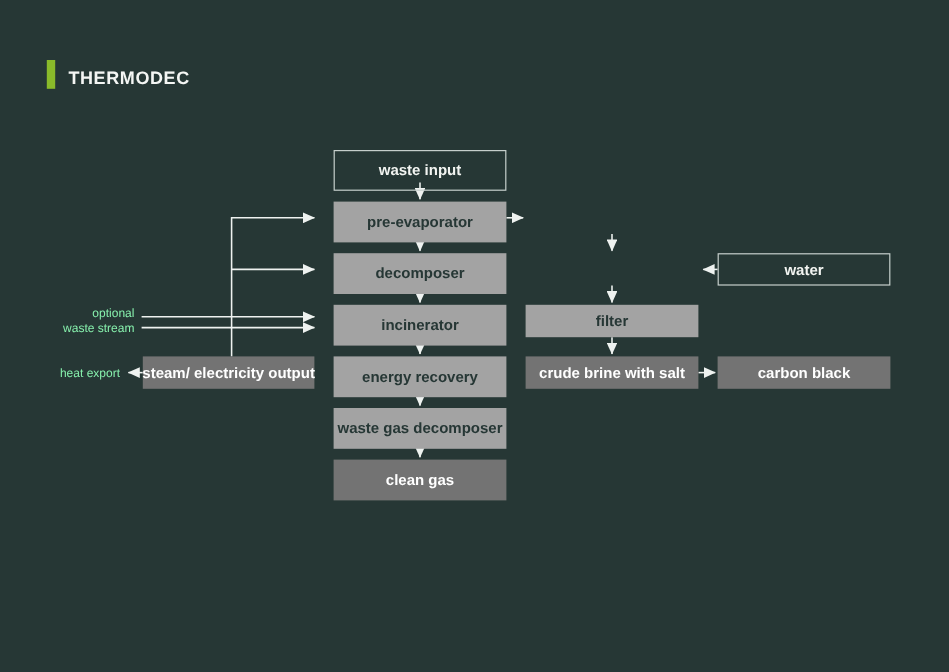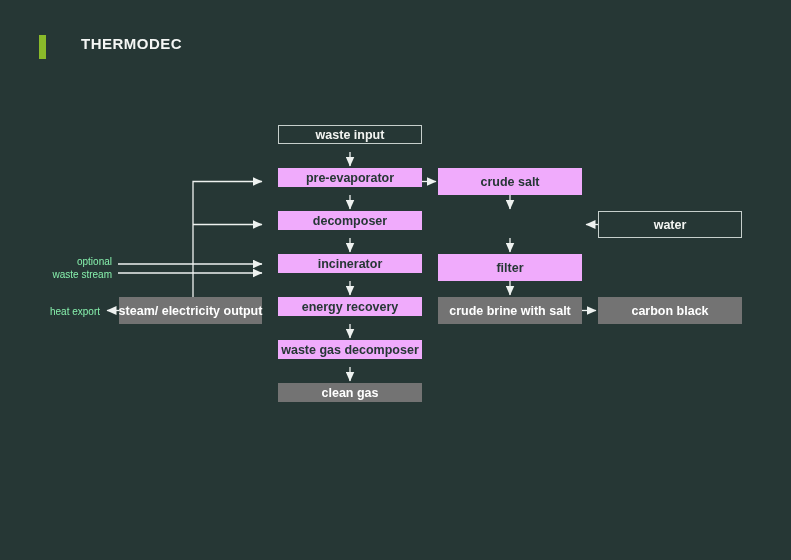--- a/index.html
+++ b/index.html
@@ -12,7 +12,7 @@
   .canvas{position:relative;width:791px;height:560px;background:#263735;}
 
   
-  .title-block{position:absolute;left:39px;top:35px;display:flex;align-items:flex-start;gap:24px;}
+  .title-block{position:absolute;left:39px;top:50px;display:flex;align-items:flex-end;}
   .title-bar{width:7px;height:24px;background:#8aba2a;margin-right:11px;}
   .title-text{
     color:#f4f6f4;font-size:15px;font-weight:bold;letter-spacing:0.5px;

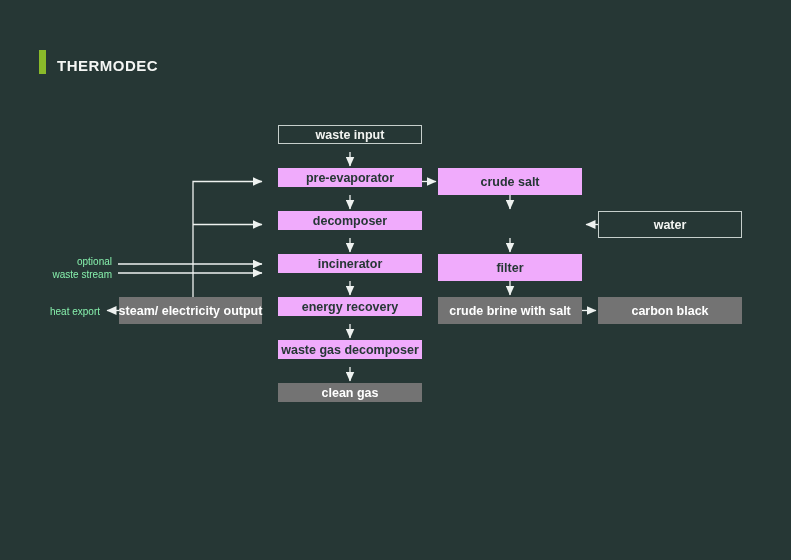--- a/index.html
+++ b/index.html
@@ -30,7 +30,7 @@
   .node.green{background:#737373;color:#ffffff;}
   .node.outline{background:transparent;border:1px solid #c6cfcc;color:#f2f4f1;}
 
-  .col-c{left:278px;width:144px;height:19px;}
+  .col-c{left:278px;width:144px;height:34px;}
   .col-r{left:438px;width:144px;height:27px;}
   .col-f{left:598px;width:144px;height:27px;}
 

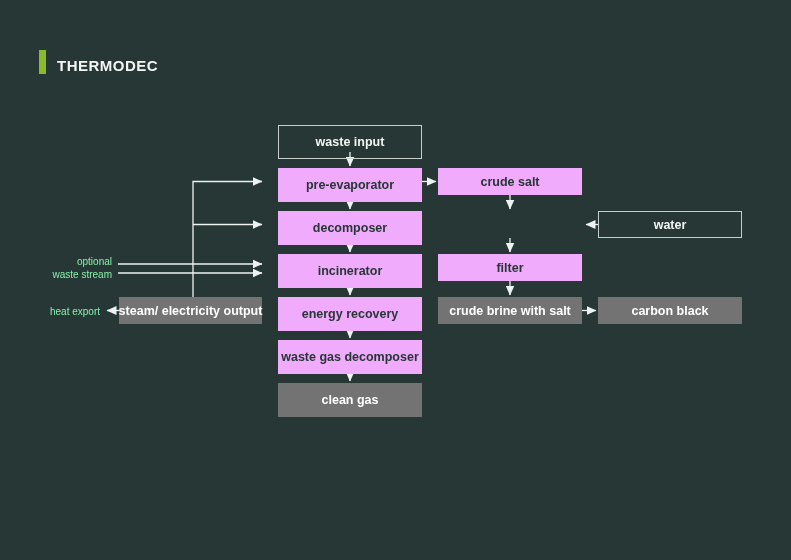--- a/index.html
+++ b/index.html
@@ -26,7 +26,7 @@
     box-sizing:border-box;
     white-space:nowrap;
   }
-  .node.white{background:#f0abfc;color:#263735;}
+  .node.white{background:#a3a3a3;color:#263735;}
   .node.green{background:#737373;color:#ffffff;}
   .node.outline{background:transparent;border:1px solid #c6cfcc;color:#f2f4f1;}
 

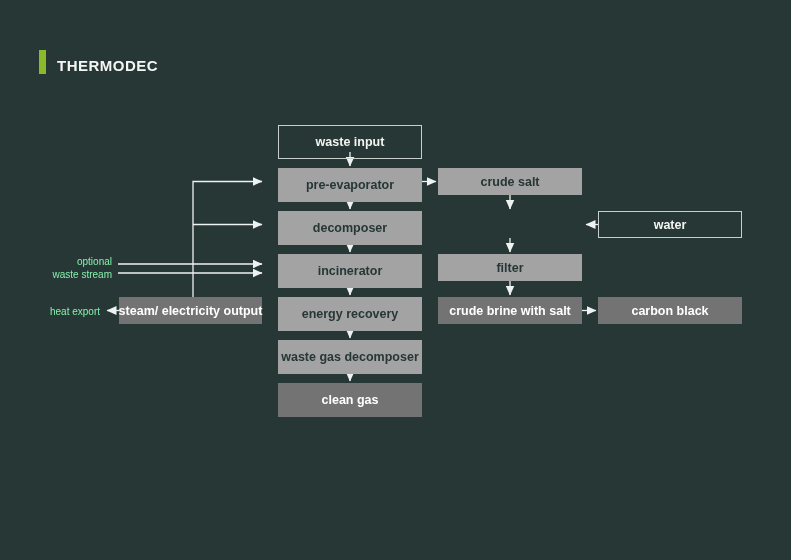--- a/index.html
+++ b/index.html
@@ -91,7 +91,6 @@
   <div class="node white col-c" style="top:340px">waste gas decomposer</div>
   <div class="node green col-c" style="top:383px">clean gas</div>
 
-  <div class="node white col-r" style="top:168px">crude salt</div>
   <div class="node white col-r" style="top:254px">filter</div>
   <div class="node green col-r" style="top:297px">crude brine with salt</div>
 

